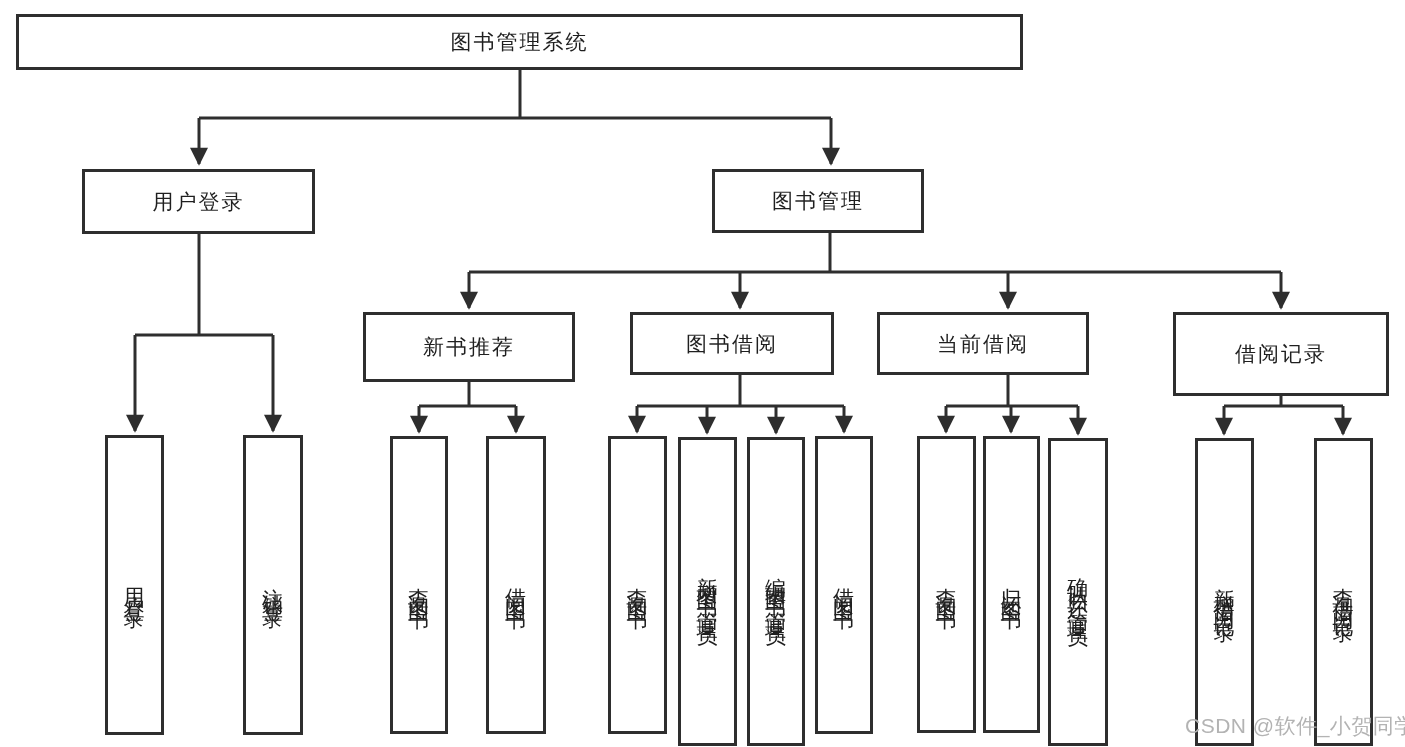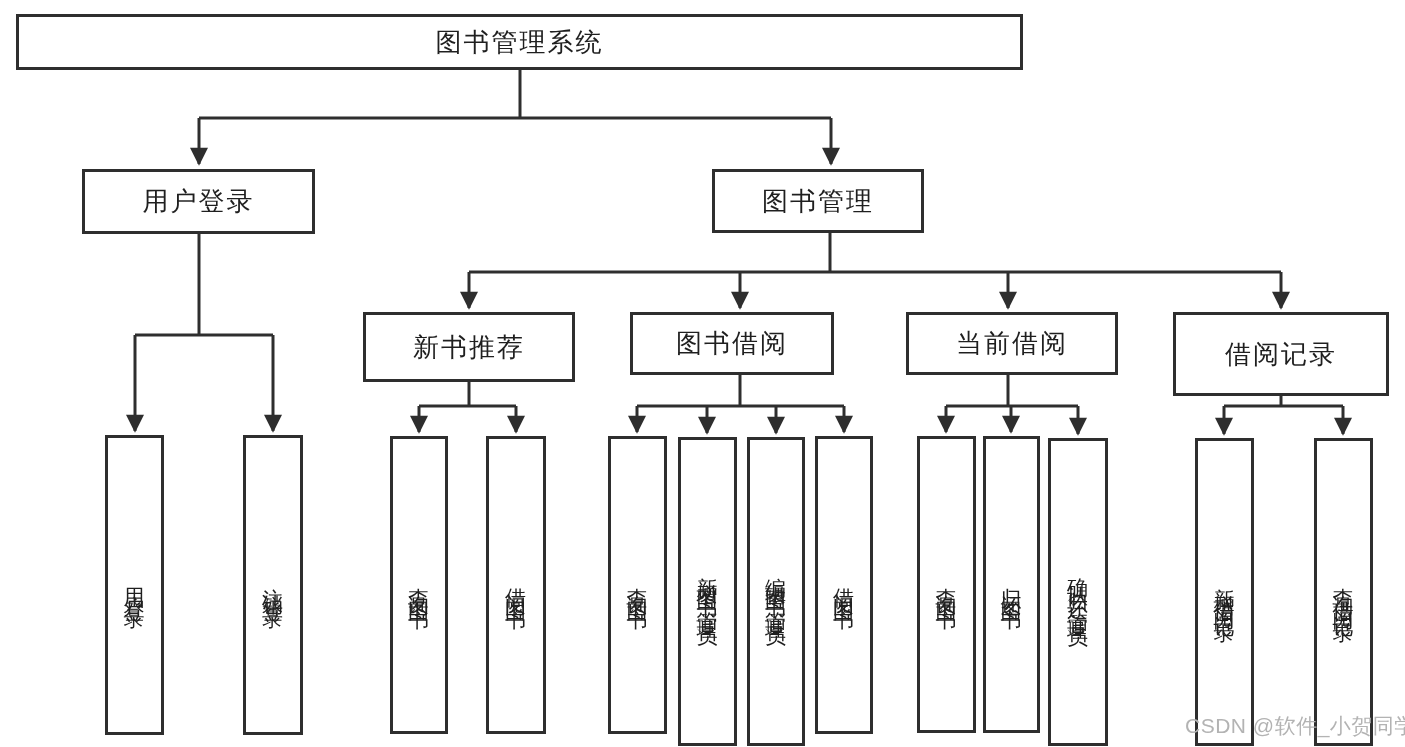--- a/index.html
+++ b/index.html
@@ -35,7 +35,7 @@
     z-index: 2;
   }
   .node.h span {
-    font-size: 26px;
+    font-size: 21px;
     letter-spacing: 2px;
     white-space: nowrap;
     text-align: right;

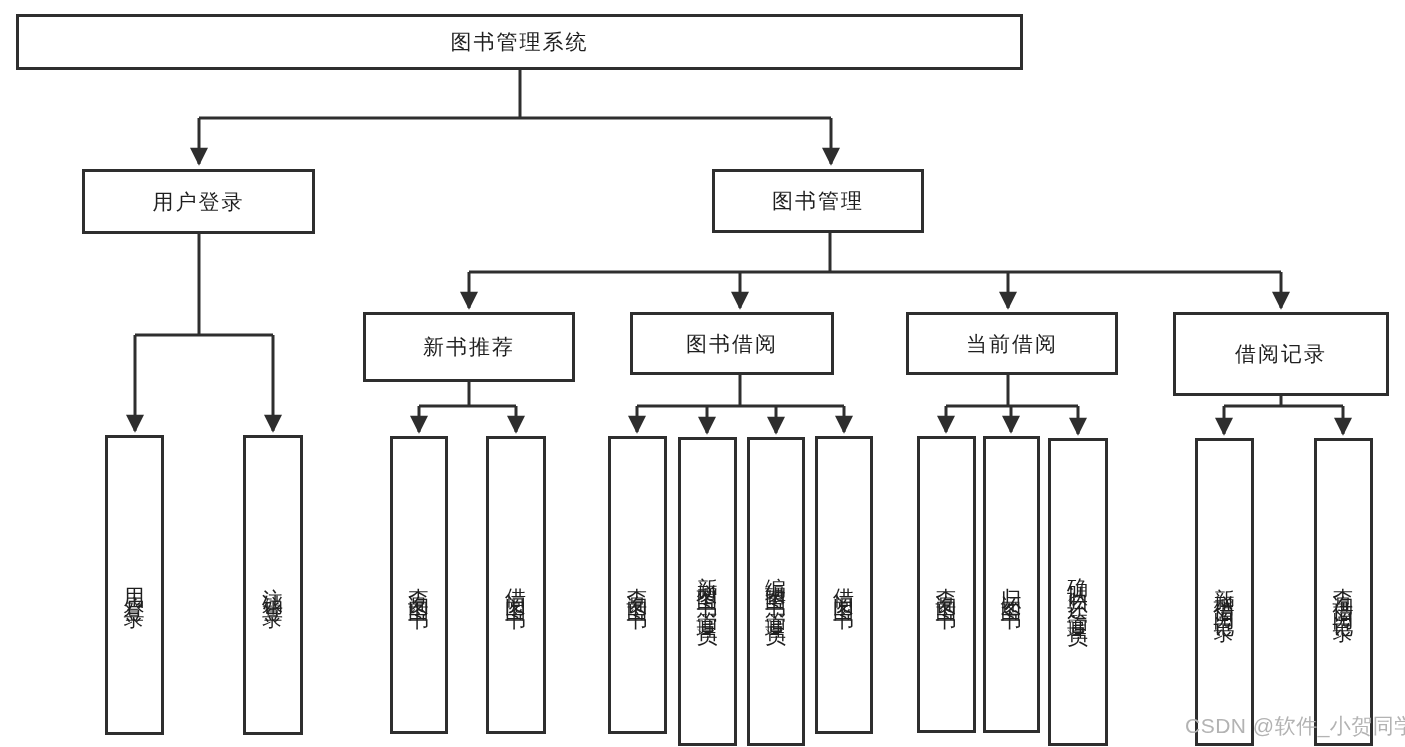--- a/index.html
+++ b/index.html
@@ -143,7 +143,7 @@
   <div class="node h" style="left:630px;top:312px;width:204px;height:63px">
     <span>图书借阅</span>
   </div>
-  <div class="node h" style="left:906px;top:312px;width:212px;height:63px">
+  <div class="node h" style="left:877px;top:312px;width:212px;height:63px">
     <span>当前借阅</span>
   </div>
   <div class="node h" style="left:1173px;top:312px;width:216px;height:84px">

